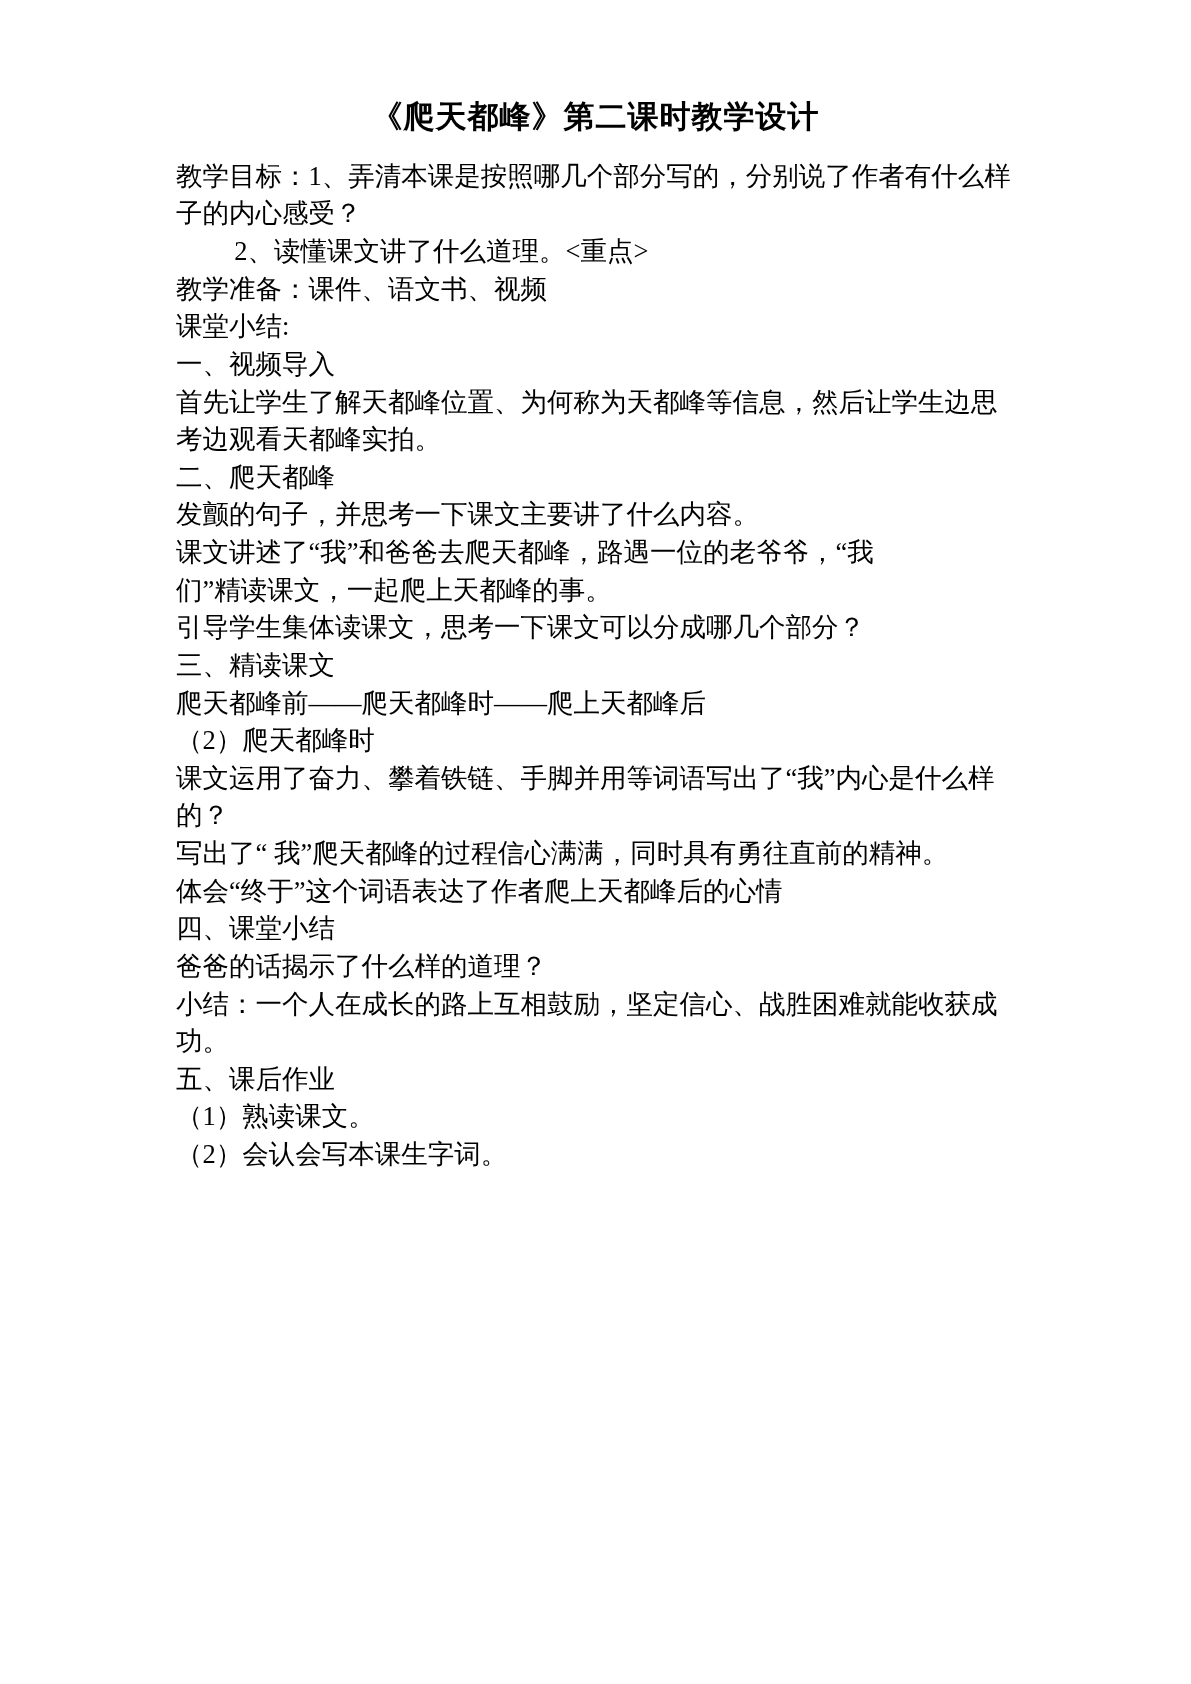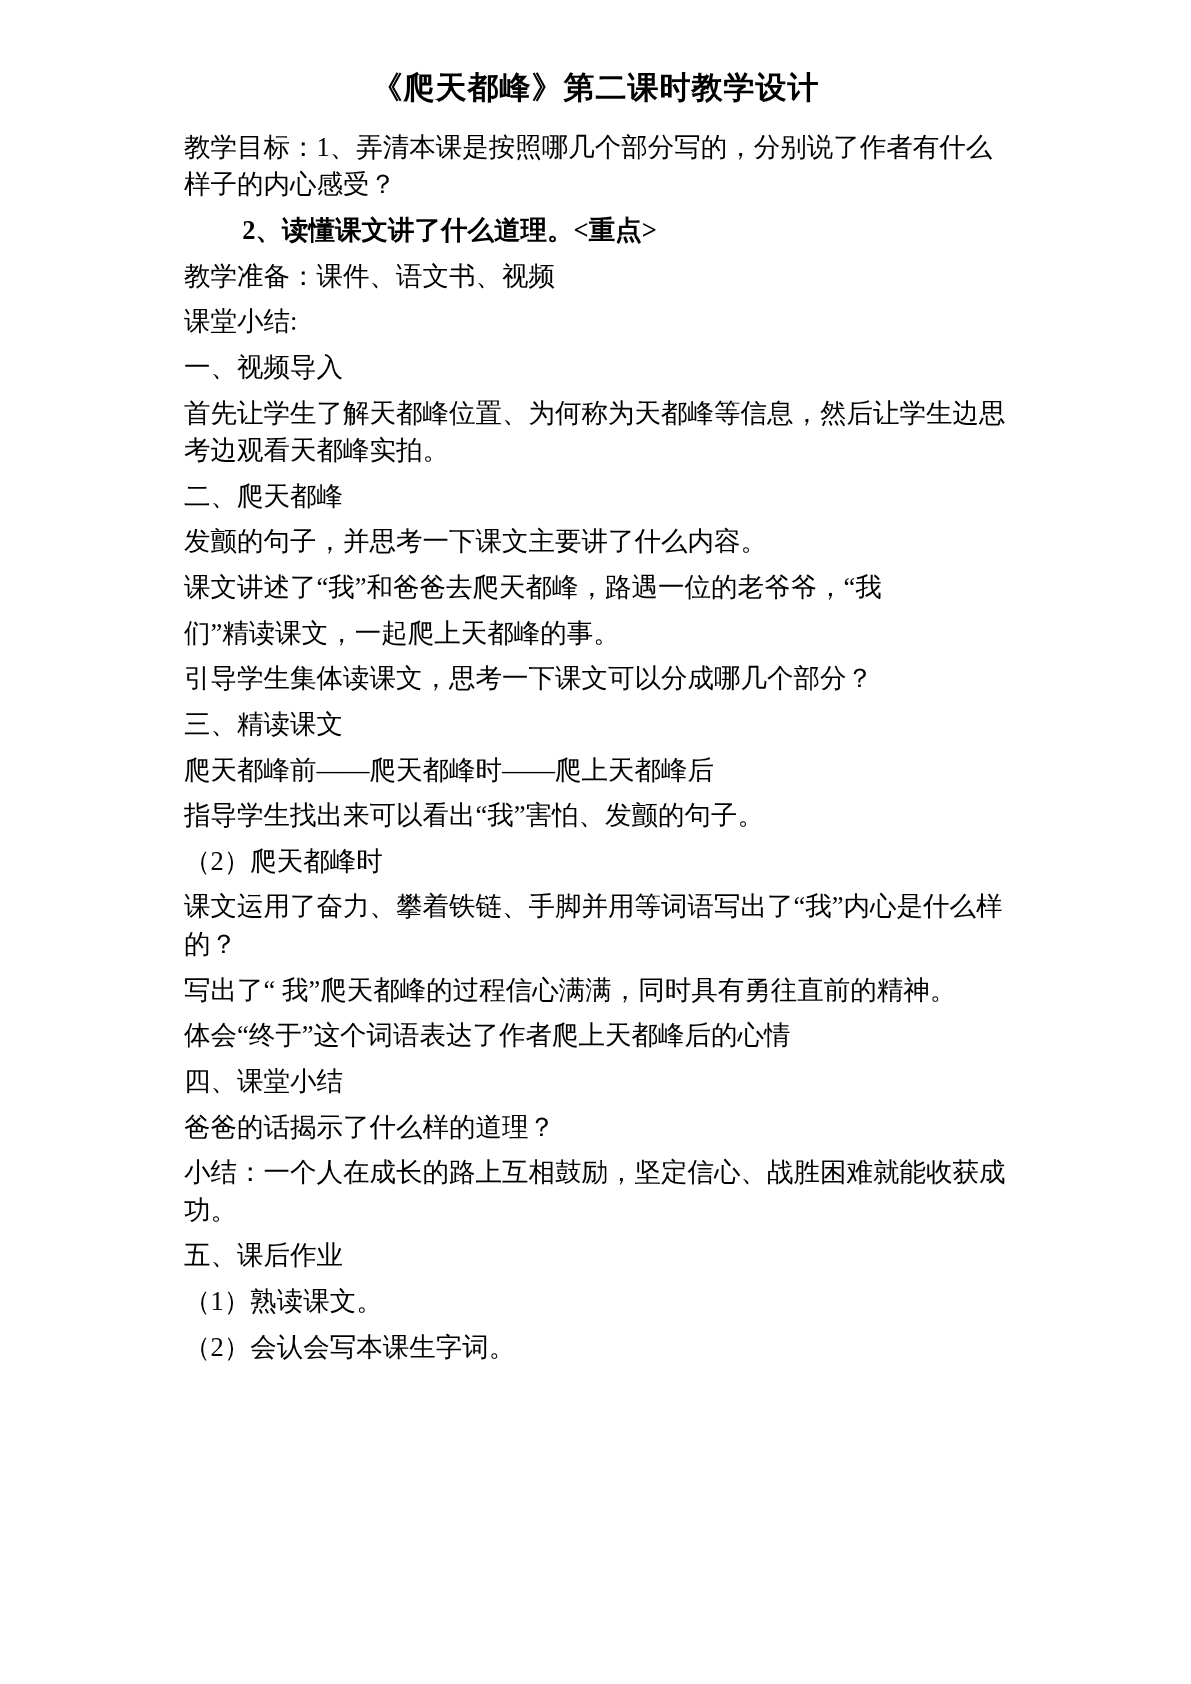--- a/index.html
+++ b/index.html
@@ -18,7 +18,7 @@
     width: 1191px;
     height: 1684px;
     box-sizing: border-box;
-    padding: 67px 176px 0 176px;
+    padding: 96px 176px 0 176px;
     border-radius: 29px;
   }
   .doc-title {

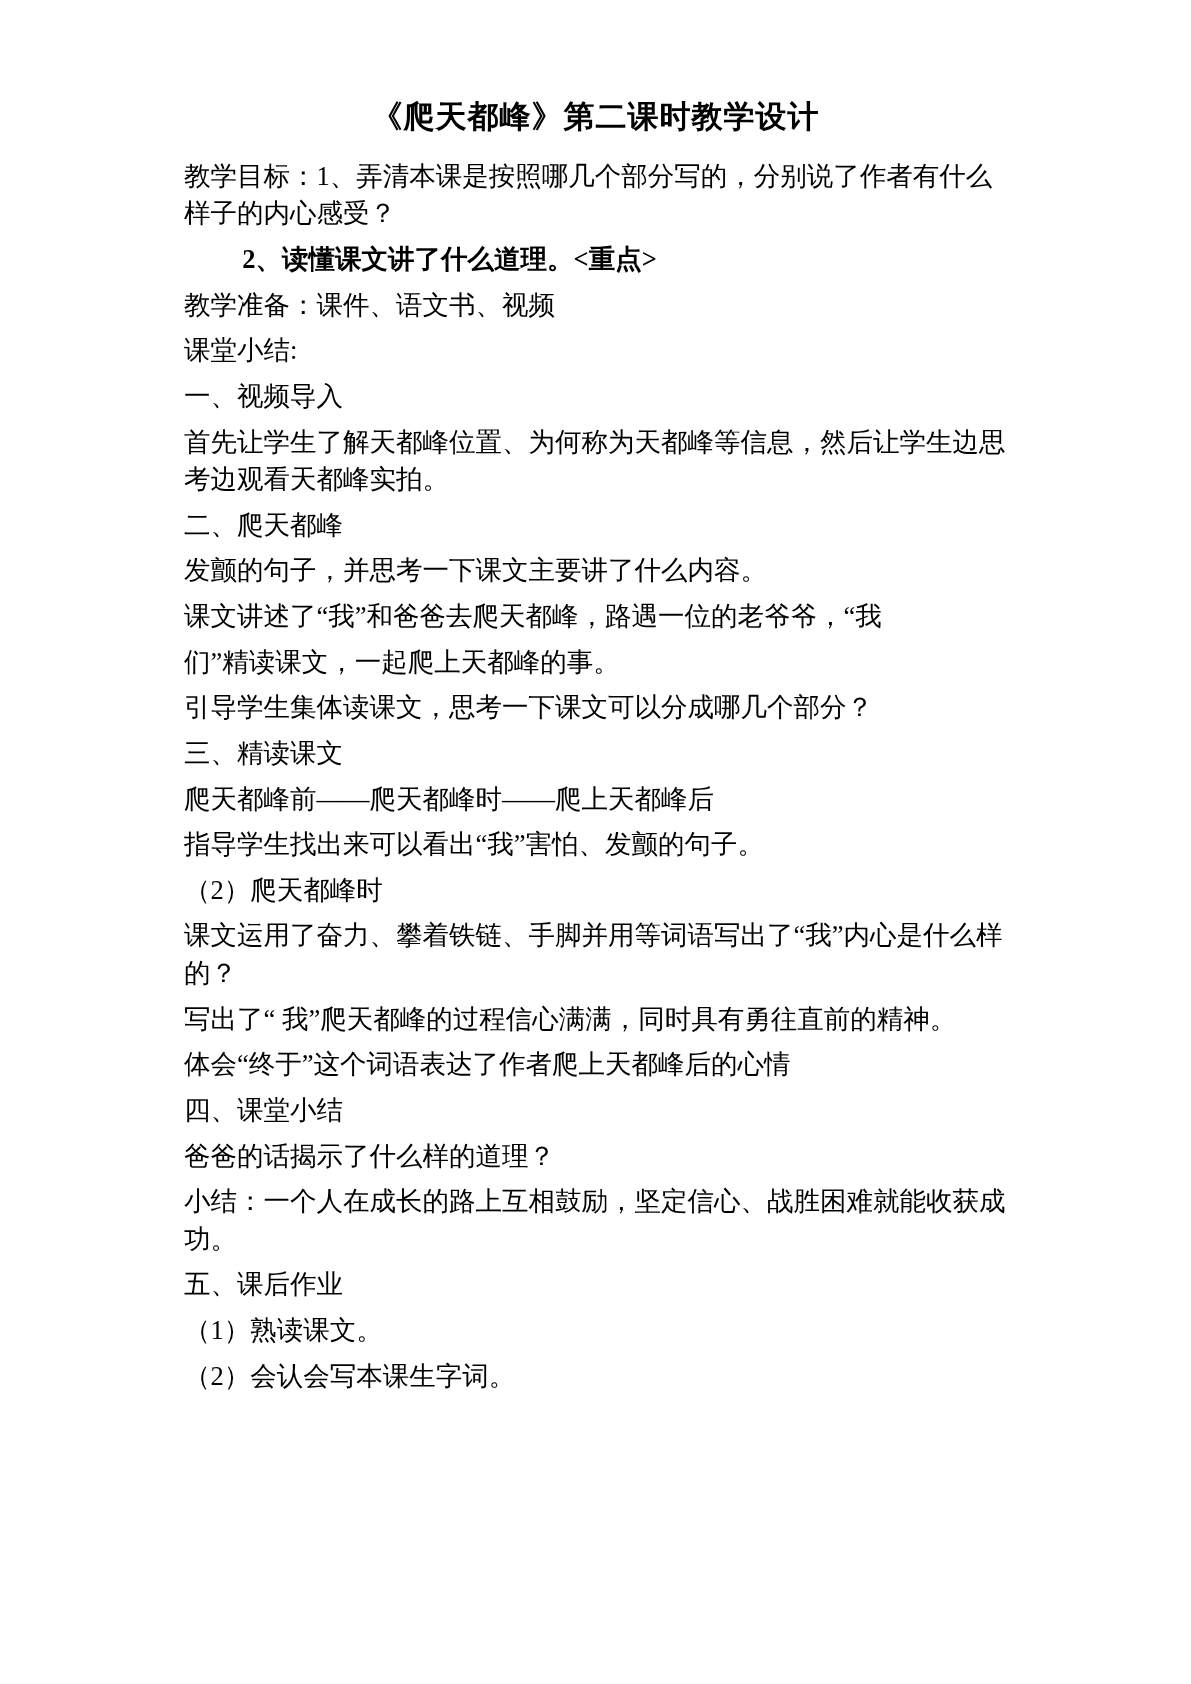--- a/index.html
+++ b/index.html
@@ -35,7 +35,7 @@
     letter-spacing: 0px;
   }
   .body-text p {
-    margin: 8px;
+    margin: 0;
     padding: 0;
     white-space: pre-wrap;
   }

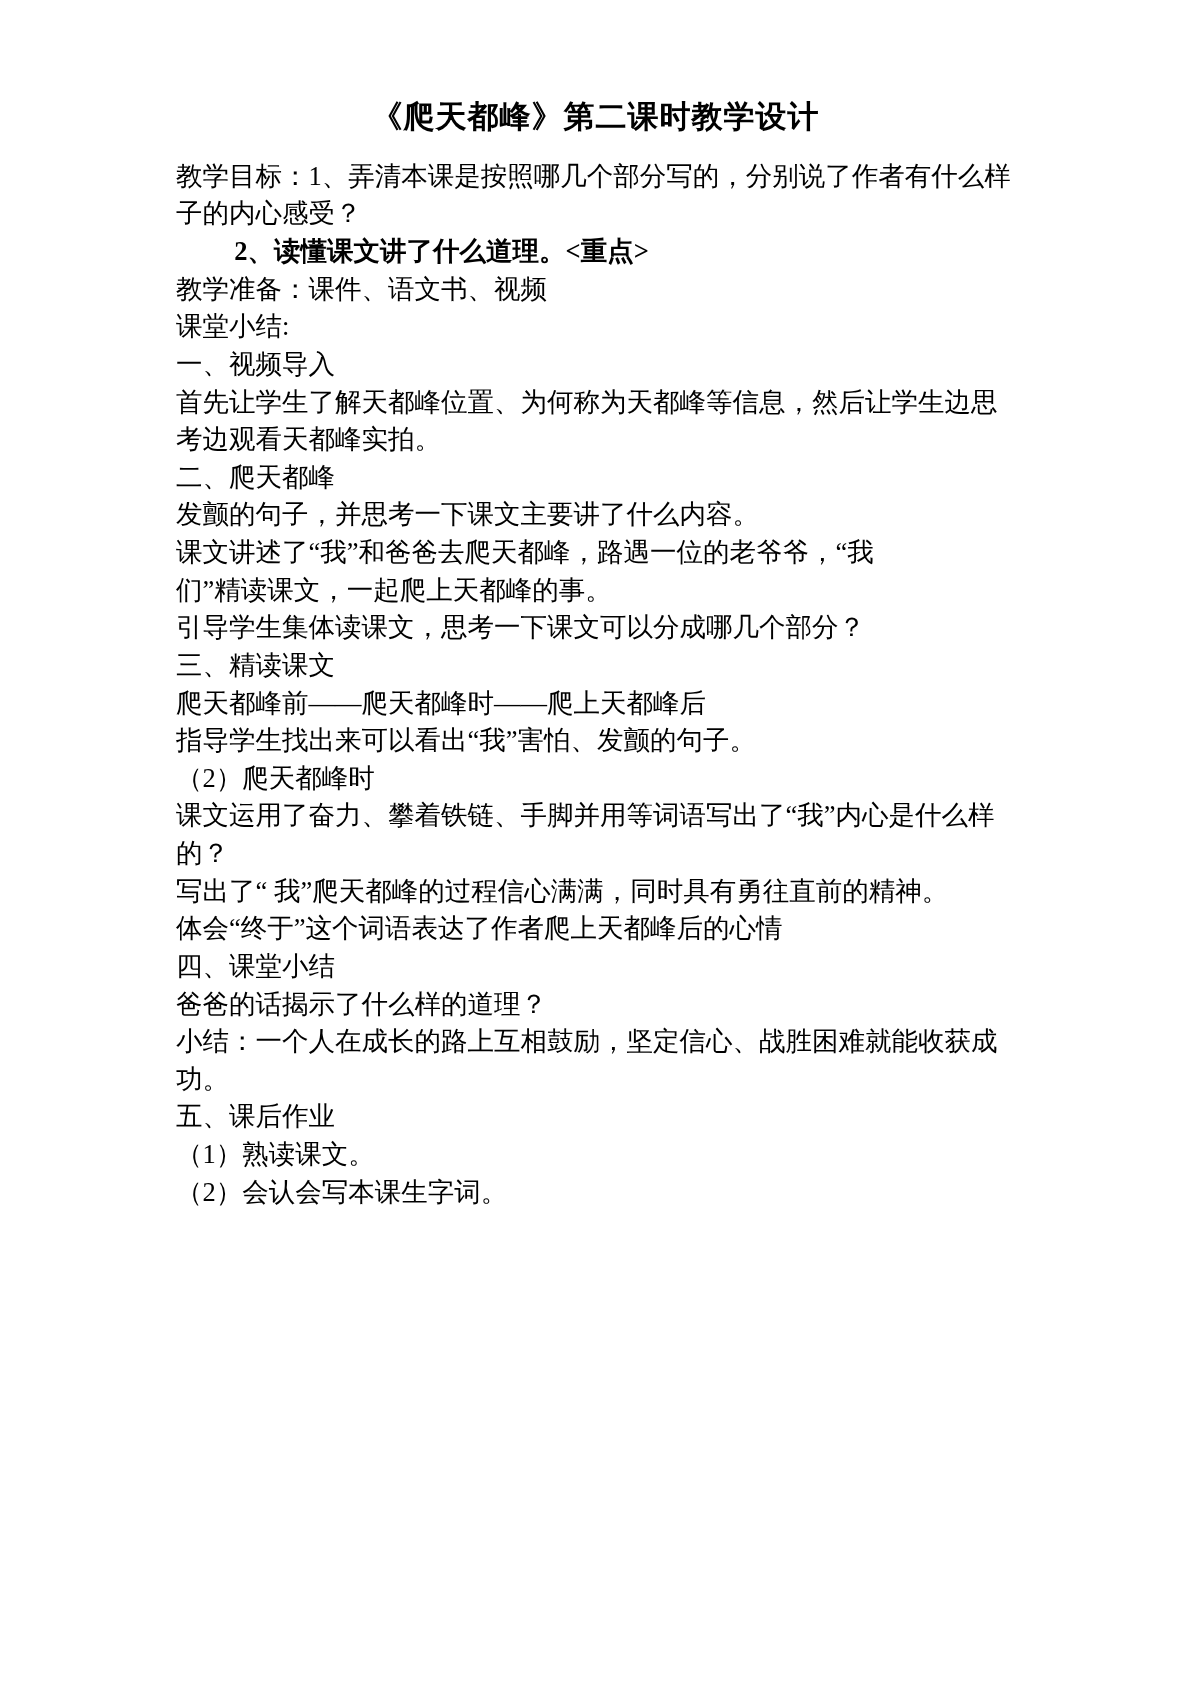--- a/index.html
+++ b/index.html
@@ -41,7 +41,6 @@
   }
   .indent-1 {
     text-indent: 2.2em;
-    font-weight: bold;
   }
 </style>
 </head>

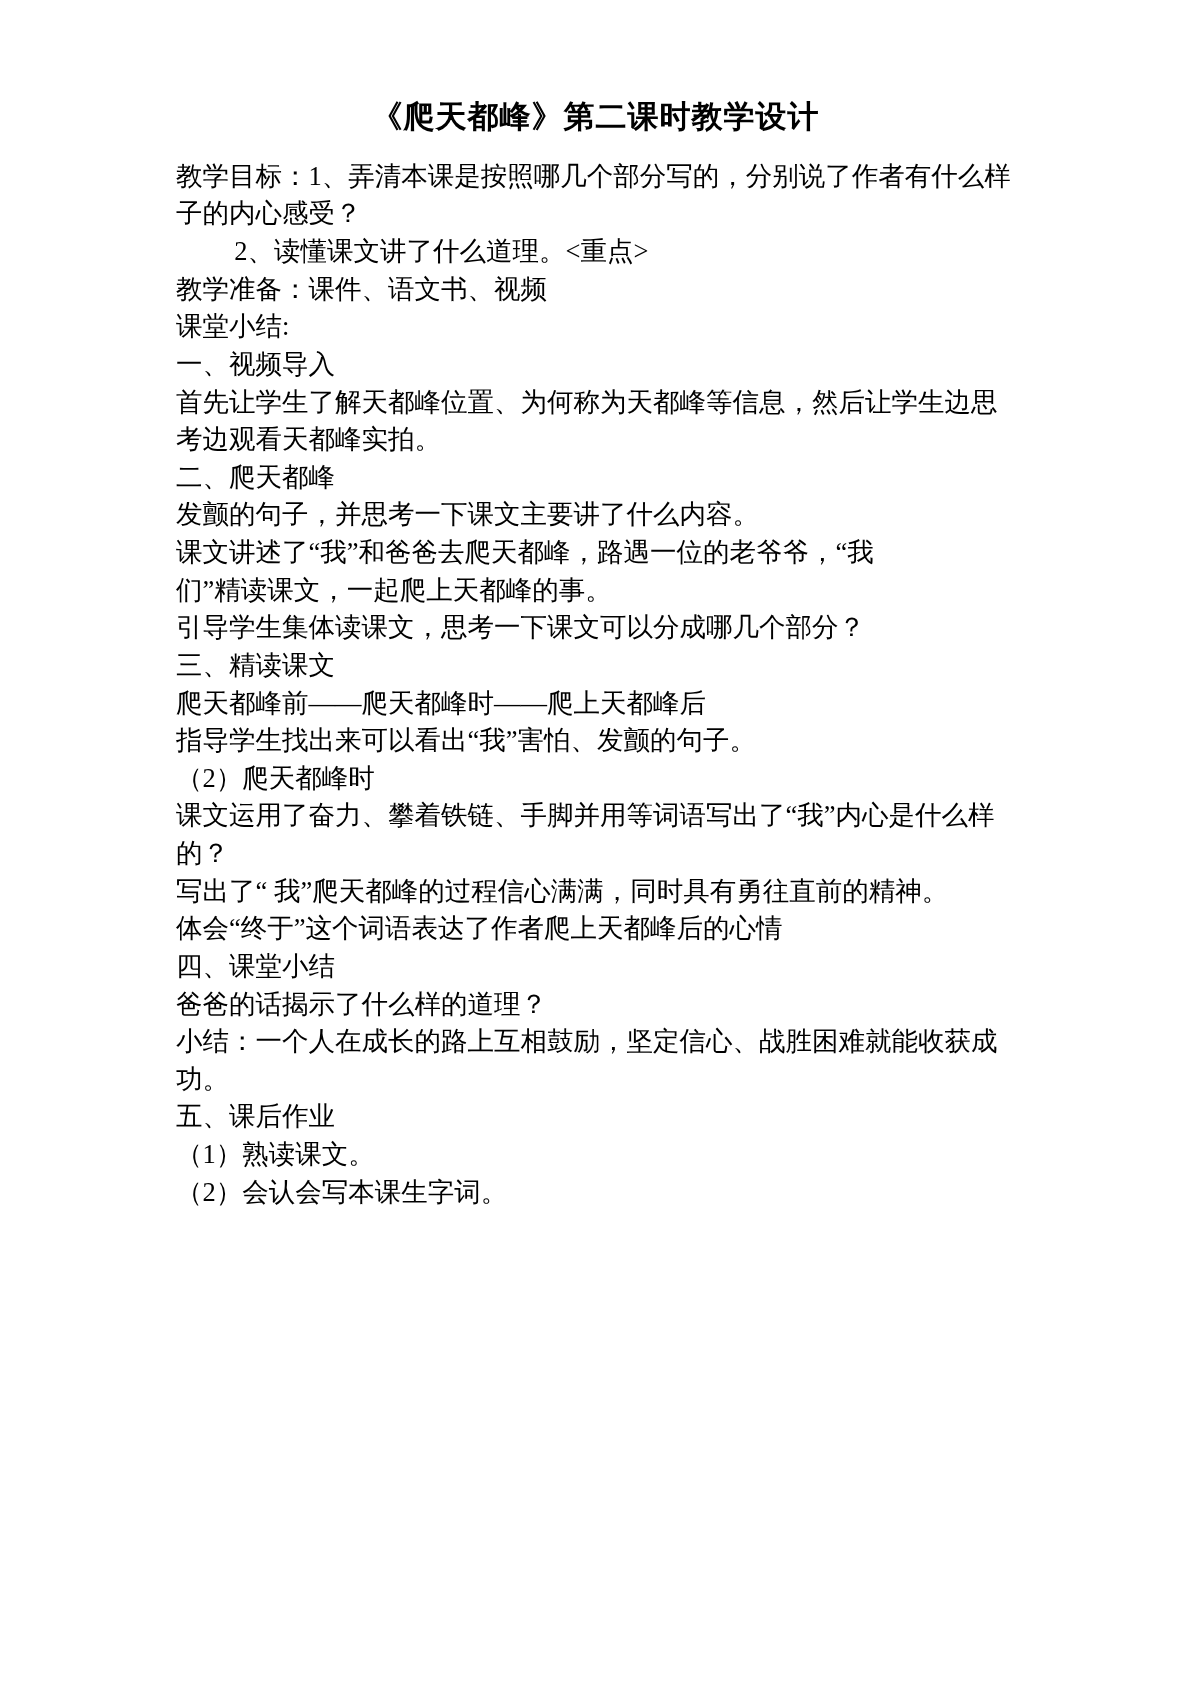--- a/index.html
+++ b/index.html
@@ -62,7 +62,6 @@
       <p>引导学生集体读课文，思考一下课文可以分成哪几个部分？</p>
       <p>三、精读课文</p>
       <p>爬天都峰前——爬天都峰时——爬上天都峰后</p>
-      <p>指导学生找出来可以看出“我”害怕、发颤的句子。</p>
       <p>（2）爬天都峰时</p>
       <p>课文运用了奋力、攀着铁链、手脚并用等词语写出了“我”内心是什么样的？</p>
       <p>写出了“ 我”爬天都峰的过程信心满满，同时具有勇往直前的精神。</p>

